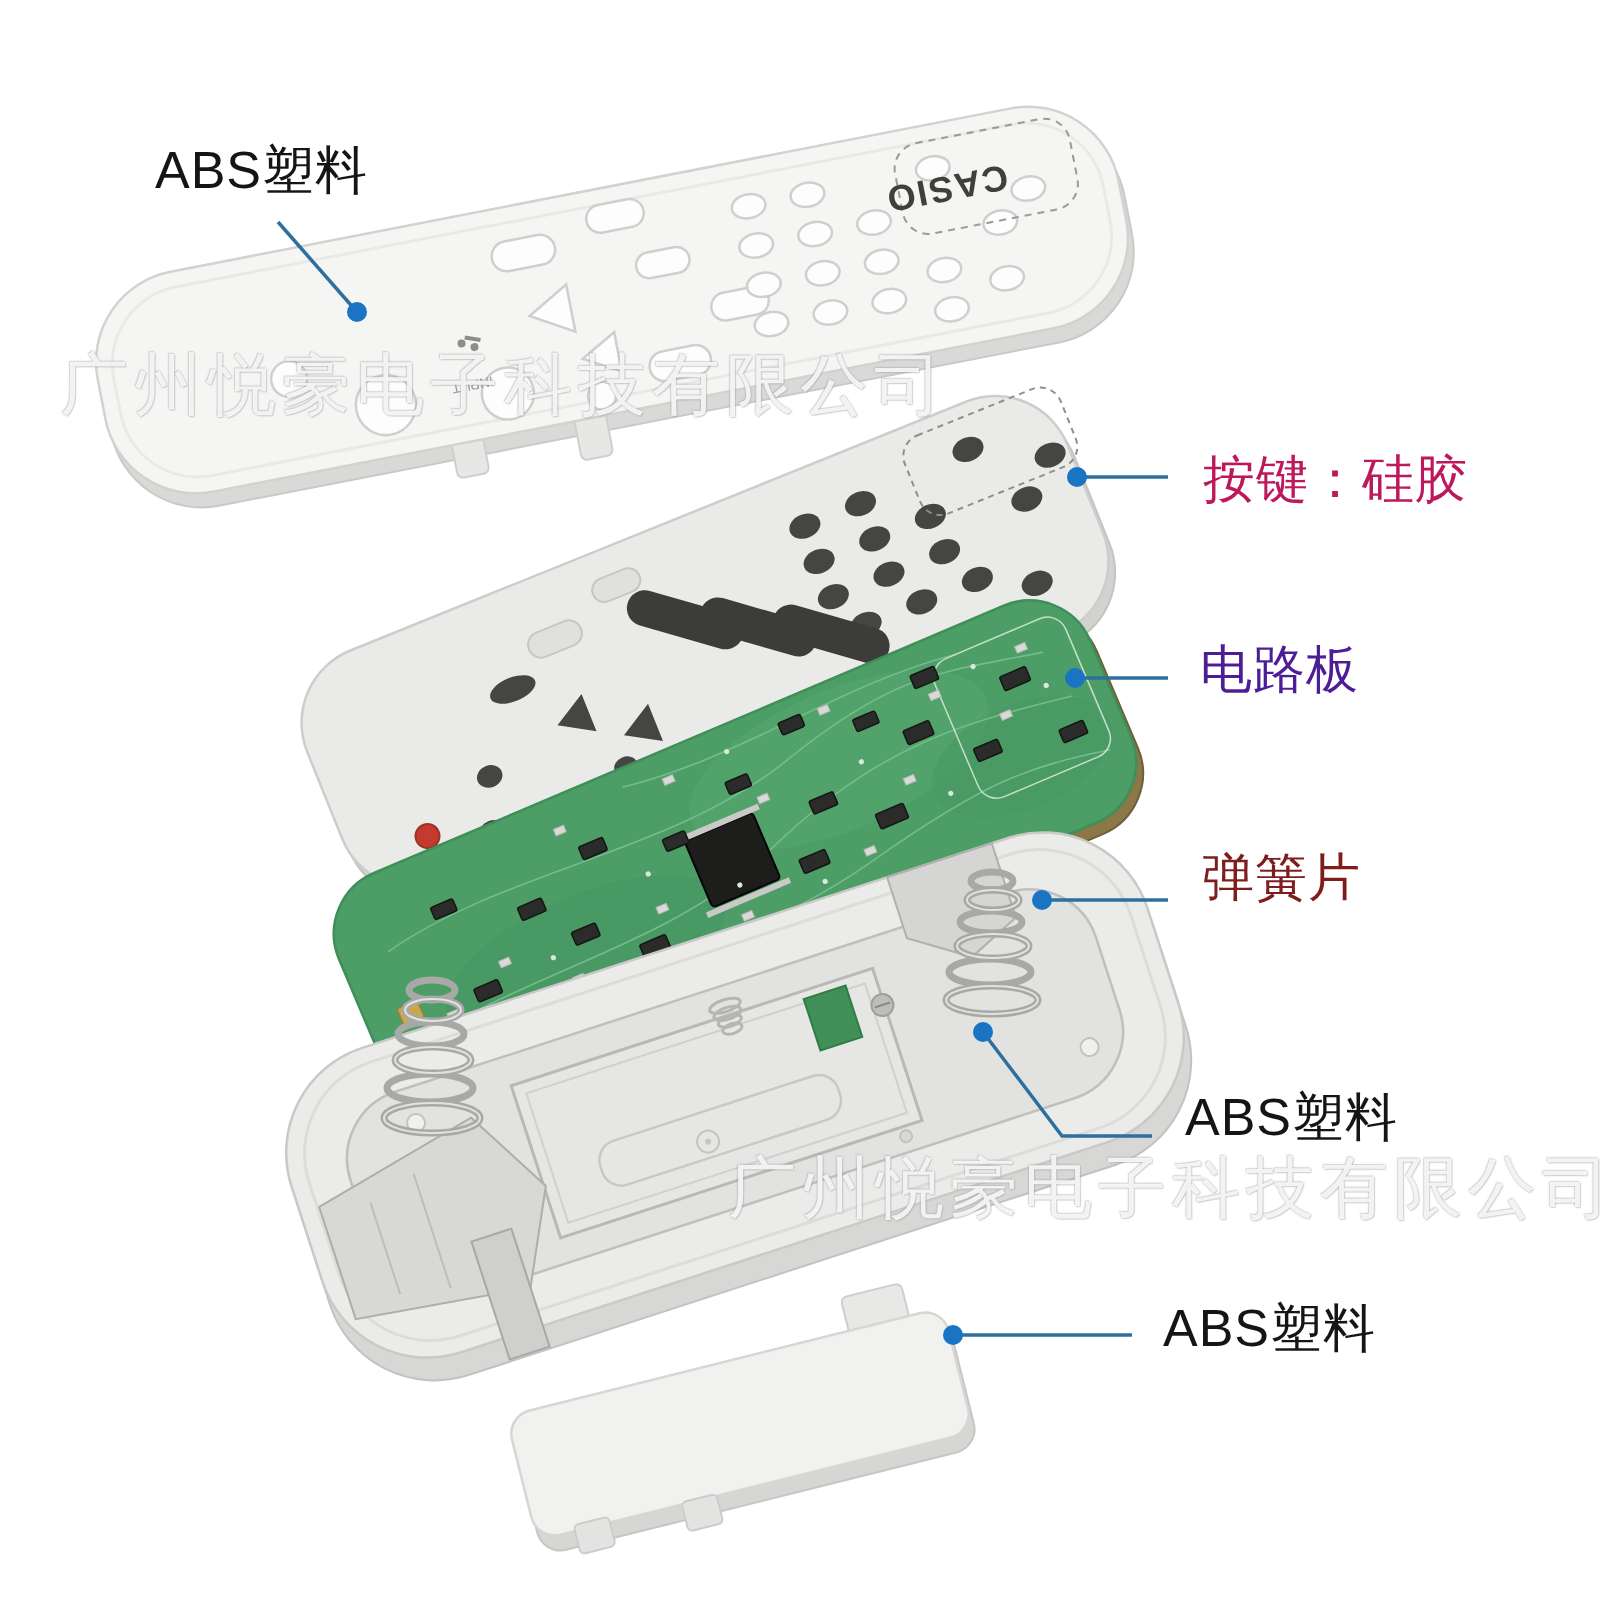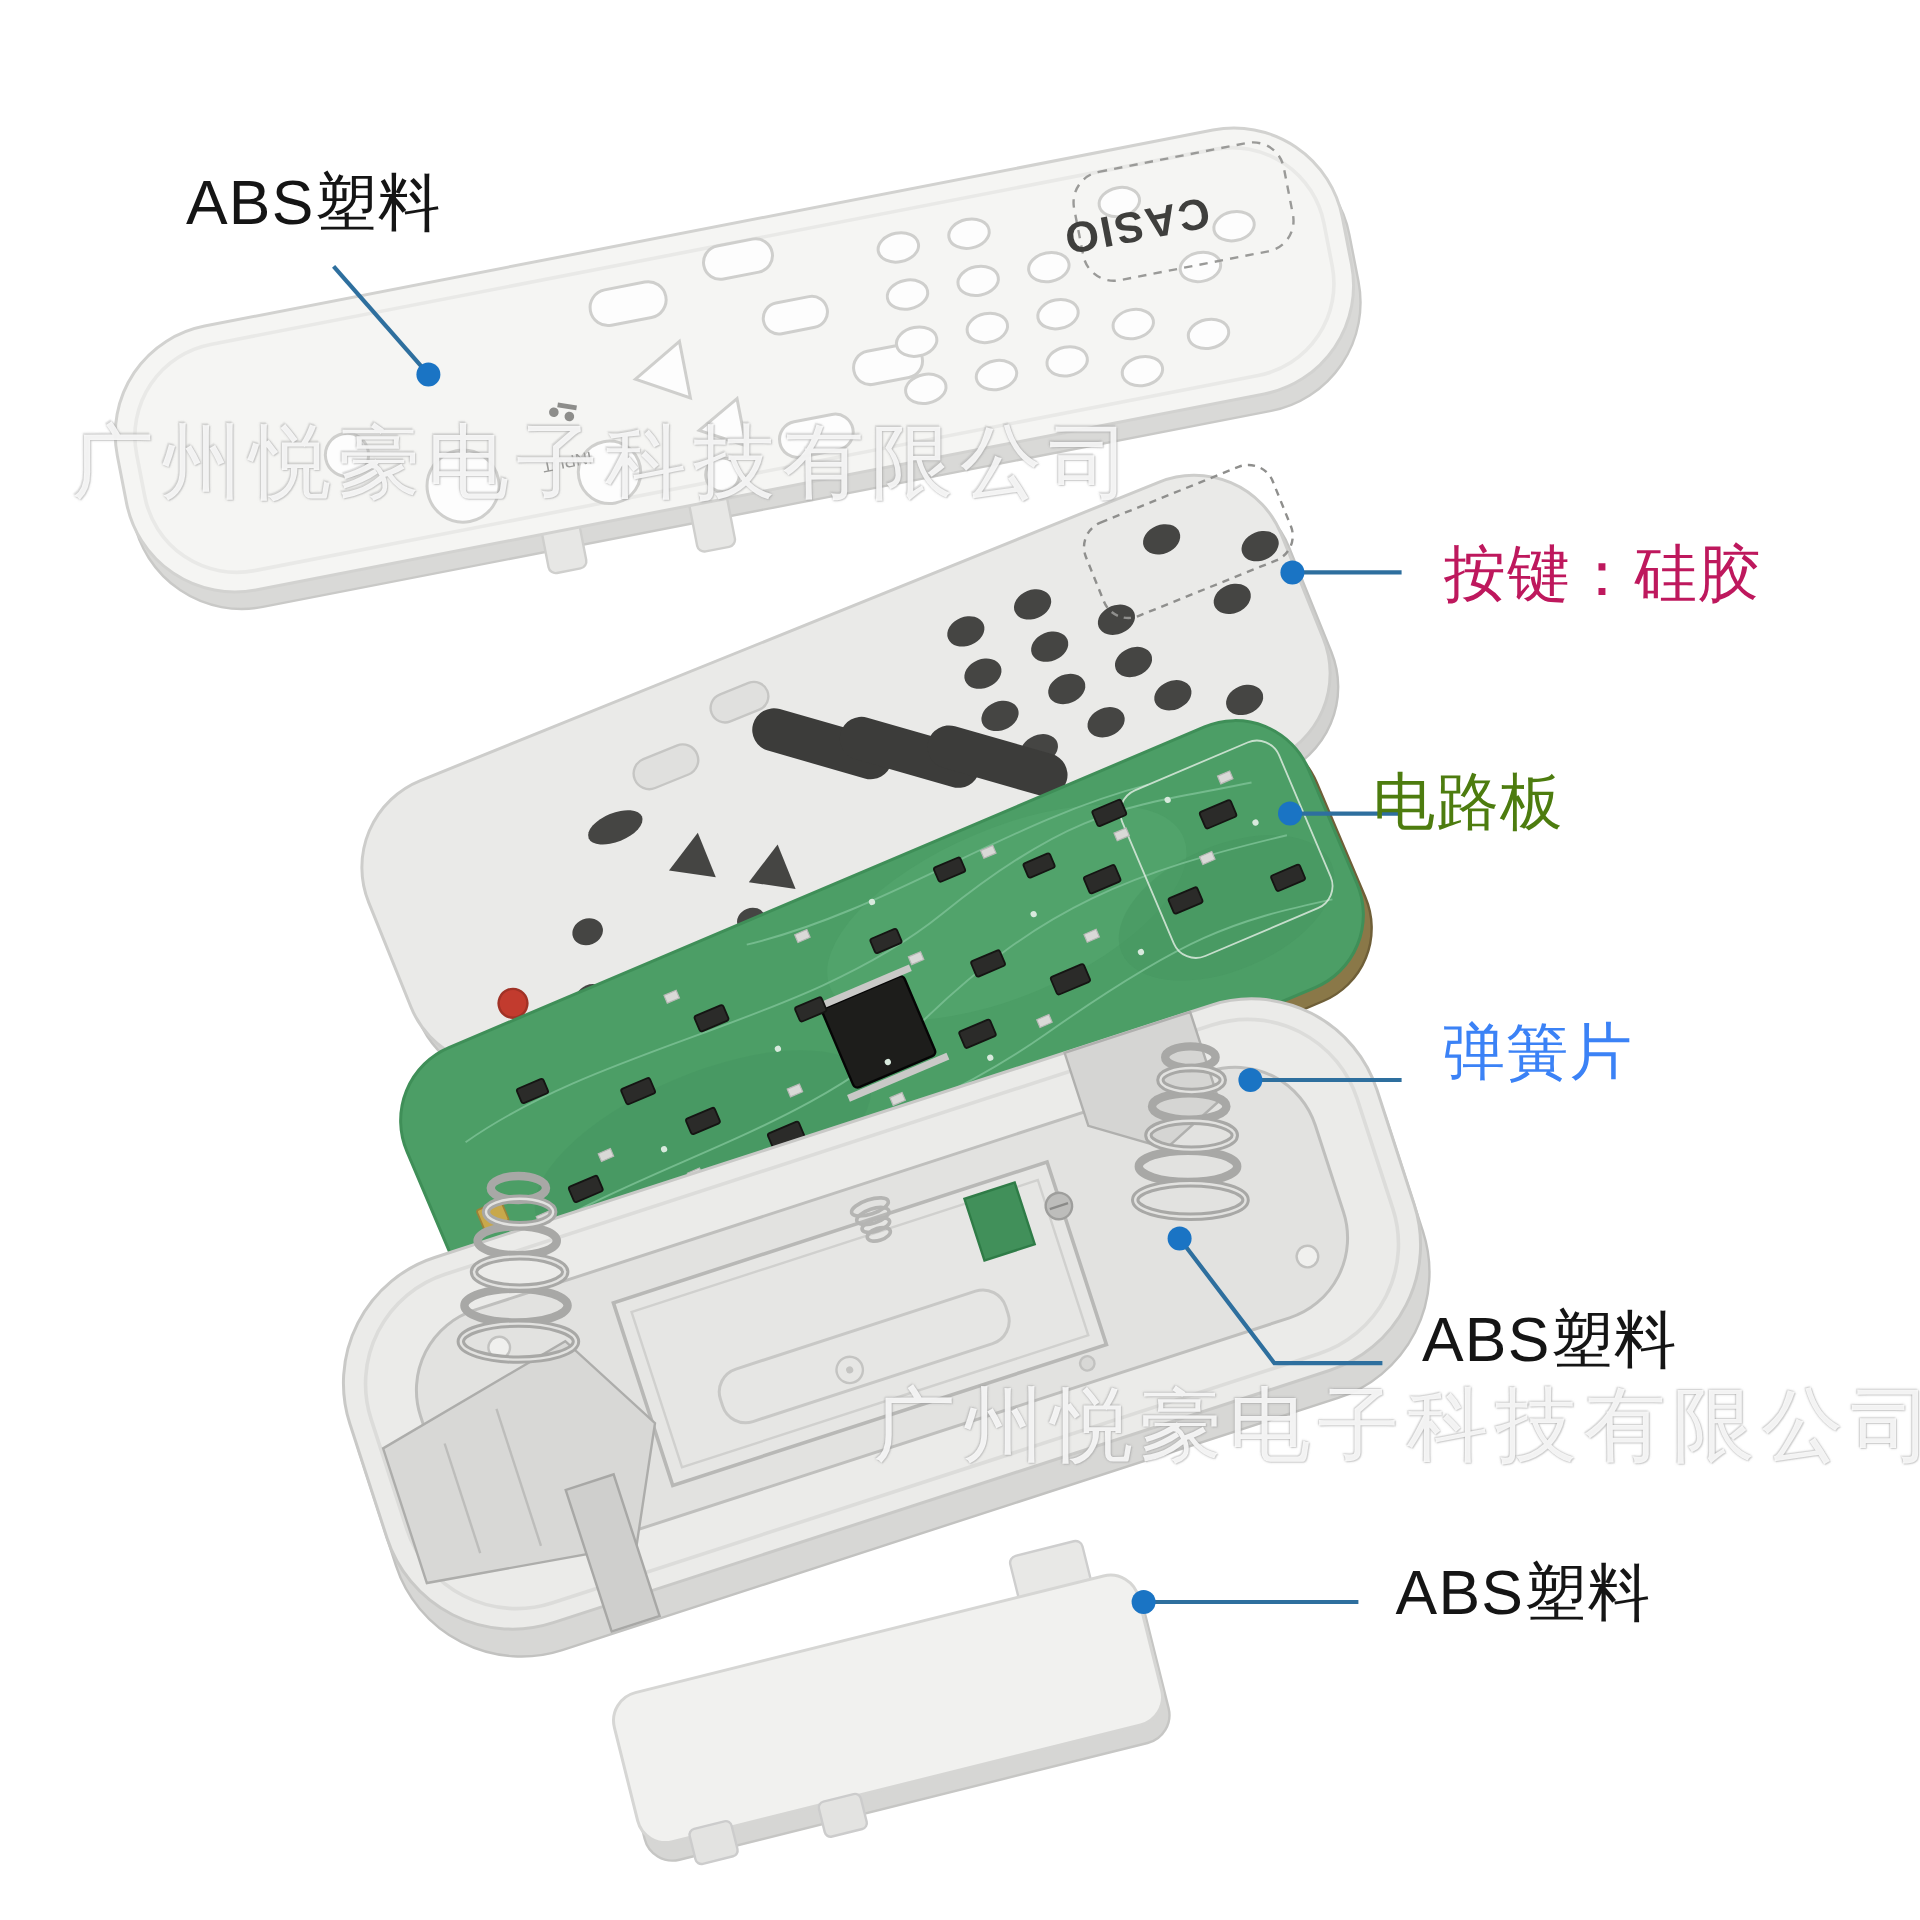--- a/index.html
+++ b/index.html
@@ -317,7 +317,7 @@
   <div id="labels-layer">
       <div class="part-label" style="left: 155px; top: 143px; color: rgb(21, 21, 21);">ABS塑料</div>
       <div class="part-label" style="left: 1203px; top: 452px; color: #be185d;">按键：硅胶</div>
-      <div class="part-label" style="left: 1144px; top: 642px; color: #4d7c0f;">电路板</div>
+      <div class="part-label" style="left: 1200px; top: 642px; color: #4c1d95;">电路板</div>
       <div class="part-label" style="left: 1202px; top: 850px; color: #3b82f6;">弹簧片</div>
       <div class="part-label" style="left: 1185px; top: 1090px; color: rgb(21, 21, 21);">ABS塑料</div>
       <div class="part-label" style="left: 1163px; top: 1301px; color: rgb(21, 21, 21);">ABS塑料</div>

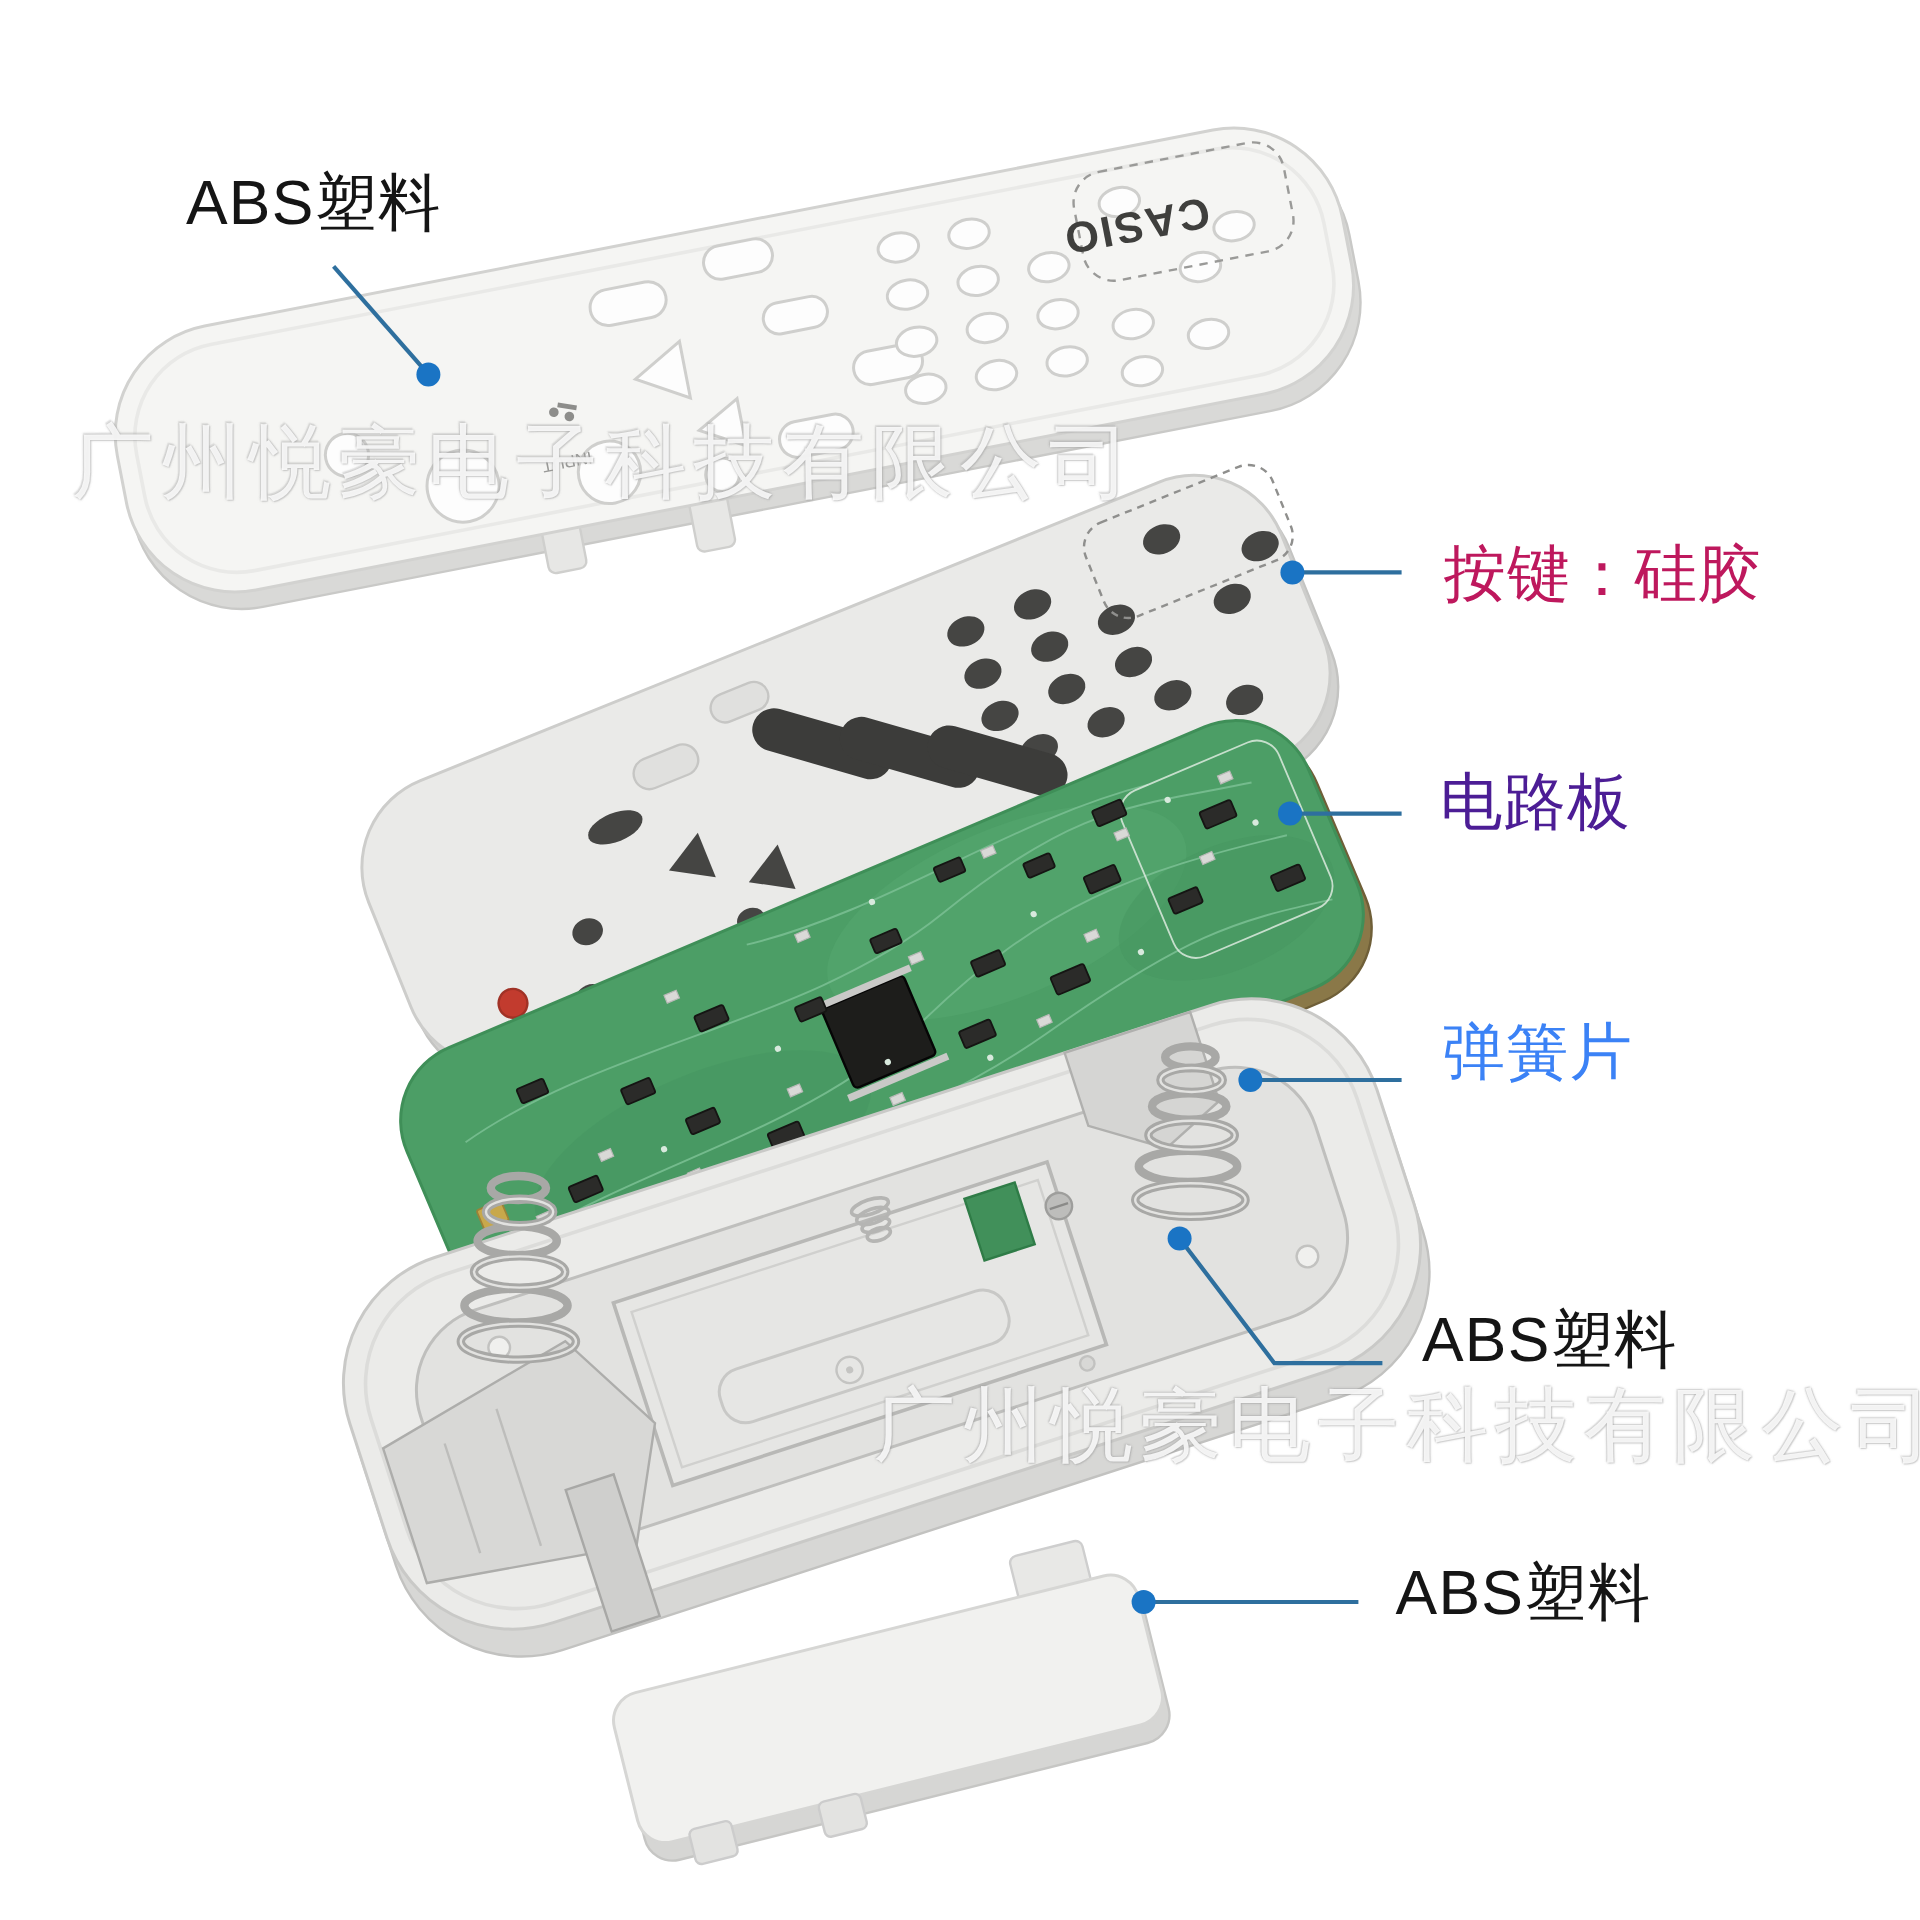--- a/index.html
+++ b/index.html
@@ -318,7 +318,7 @@
       <div class="part-label" style="left: 155px; top: 143px; color: rgb(21, 21, 21);">ABS塑料</div>
       <div class="part-label" style="left: 1203px; top: 452px; color: #be185d;">按键：硅胶</div>
       <div class="part-label" style="left: 1200px; top: 642px; color: #4c1d95;">电路板</div>
-      <div class="part-label" style="left: 1202px; top: 850px; color: #3b82f6;">弹簧片</div>
+      <div class="part-label" style="left: 1202px; top: 850px; color: #7f1d1d;">弹簧片</div>
       <div class="part-label" style="left: 1185px; top: 1090px; color: rgb(21, 21, 21);">ABS塑料</div>
       <div class="part-label" style="left: 1163px; top: 1301px; color: rgb(21, 21, 21);">ABS塑料</div>
     </div>

